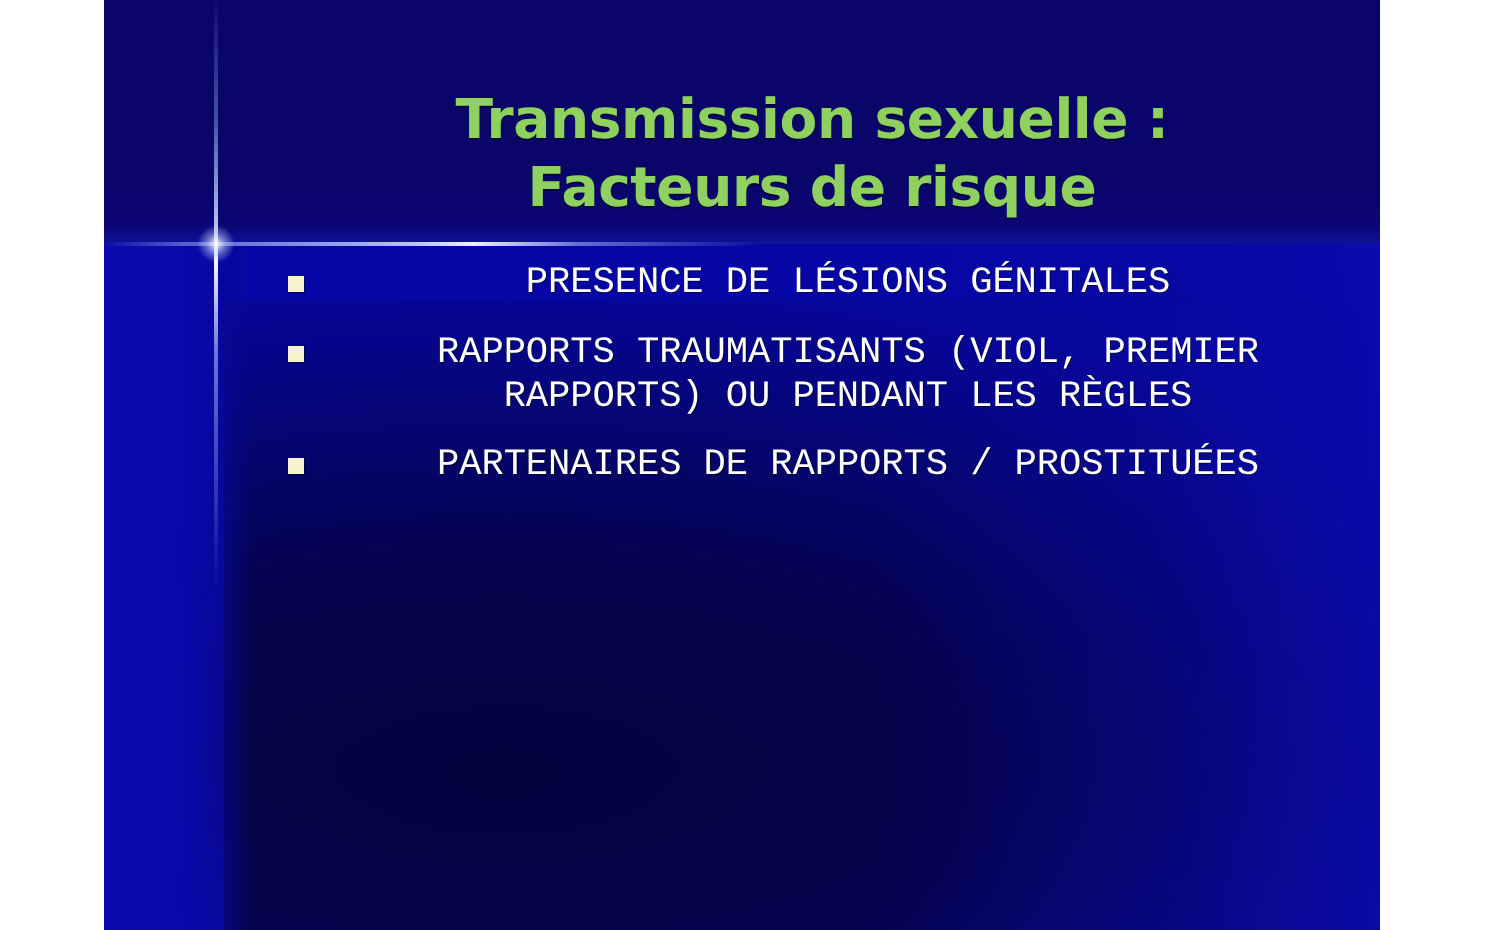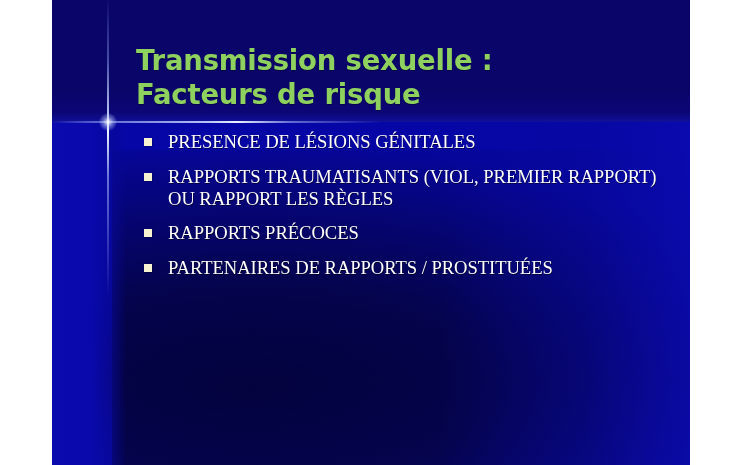--- a/index.html
+++ b/index.html
@@ -19,6 +19,7 @@
     width: 683px;
     height: 465px;
     background: #ffffff;
+    text-align: center;
   }
 
   

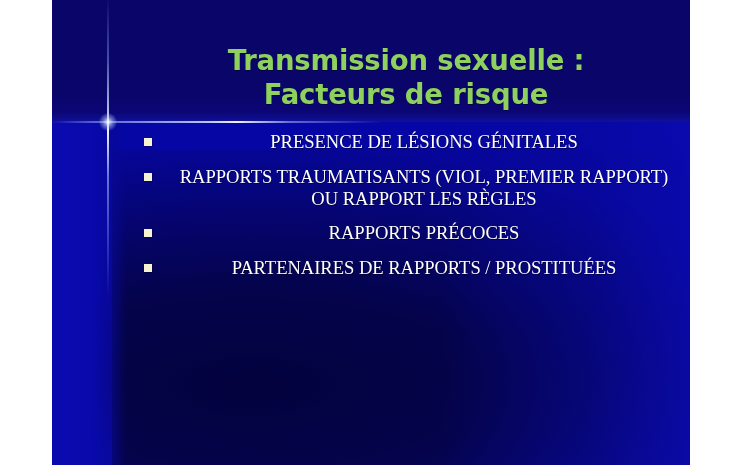--- a/index.html
+++ b/index.html
@@ -203,7 +203,7 @@
     padding-left: 28px;
     margin-bottom: 13px;
     color: #ffffff;
-    font-family: Liberation Serif, serif;
+    font-family: Liberation Mono, monospace;
     font-size: 18.6px;
     line-height: 1.17;
     letter-spacing: -0.05px;

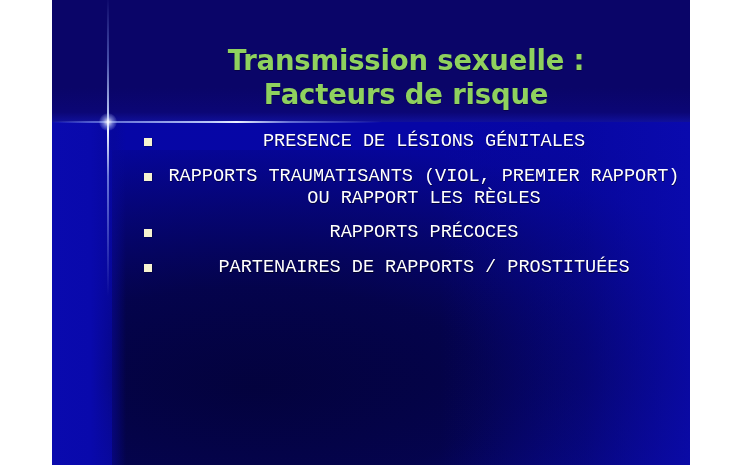--- a/index.html
+++ b/index.html
@@ -257,7 +257,7 @@
 
         <li class="bullet-item">
           <span class="bullet-marker"></span>
-          <span class="bullet-text">RAPPORTS TRAUMATISANTS (VIOL, PREMIER RAPPORT) OU RAPPORT LES RÈGLES</span>
+          <span class="bullet-text">RAPPORTS TRAUMATISANTS (VIOL, PREMIER RAPPORTS) OU PENDANT LES RÈGLES</span>
         </li>
 
         <li class="bullet-item">

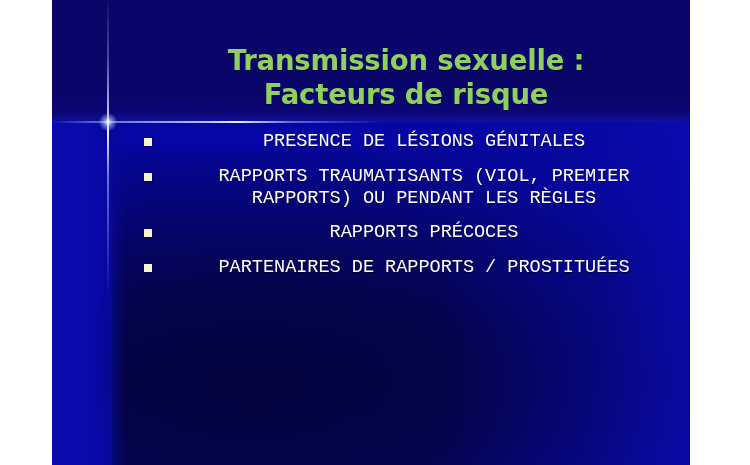--- a/index.html
+++ b/index.html
@@ -260,10 +260,6 @@
           <span class="bullet-text">RAPPORTS TRAUMATISANTS (VIOL, PREMIER RAPPORTS) OU PENDANT LES RÈGLES</span>
         </li>
 
-        <li class="bullet-item">
-          <span class="bullet-marker"></span>
-          <span class="bullet-text">RAPPORTS PRÉCOCES</span>
-        </li>
 
 
         <li class="bullet-item">

